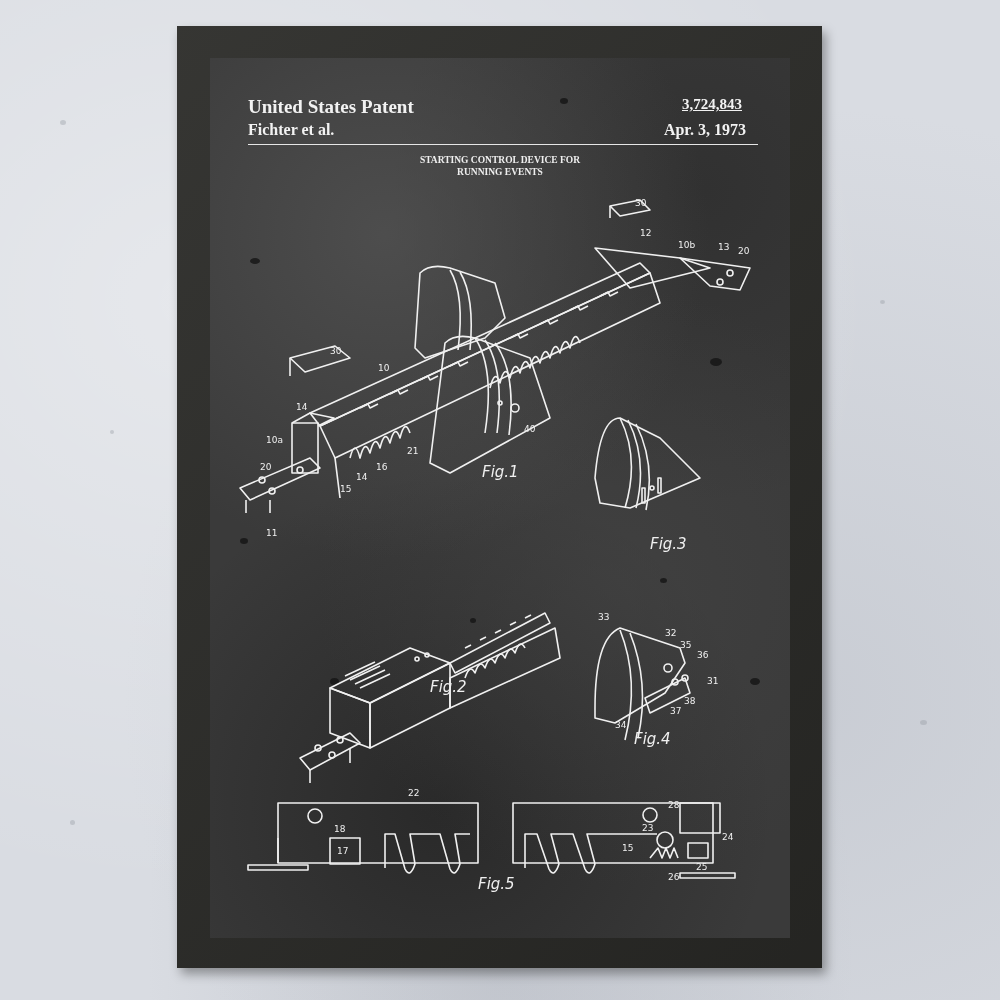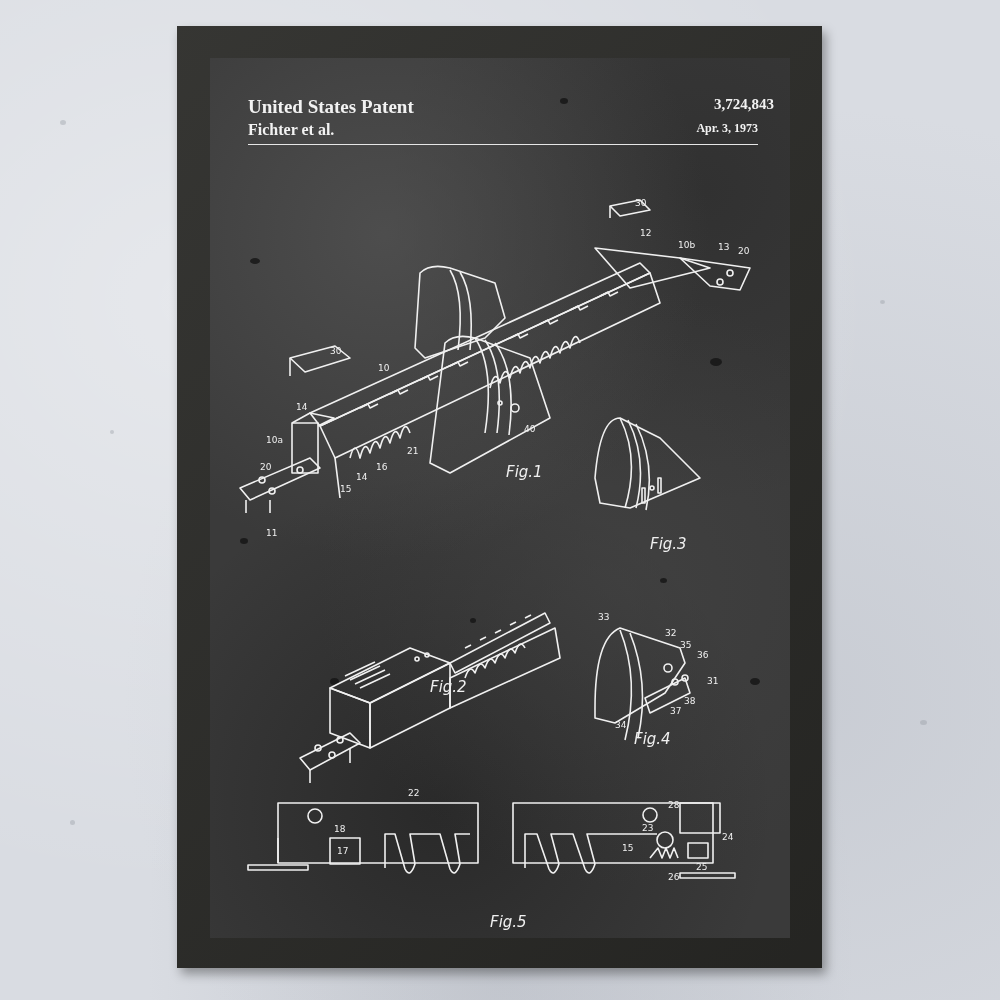--- a/index.html
+++ b/index.html
@@ -25,7 +25,7 @@
   .hole{position:absolute;background:#141414;border-radius:50%;opacity:0.8;}
   .hdr{position:absolute;color:#f2f2f2;font-weight:bold;text-align:right;}
   .title{left:38px;top:38px;font-size:19px;}
-  .patno{right:16px;top:38px;font-size:15px;}
+  .patno{right:48px;top:38px;font-size:15px;text-decoration:underline;}
   .inventor{left:38px;top:63px;font-size:16px;}
   .date{right:32px;top:63px;font-size:12px;}
   .rule{position:absolute;left:38px;right:32px;top:86px;height:1px;background:#e6e6e6;}

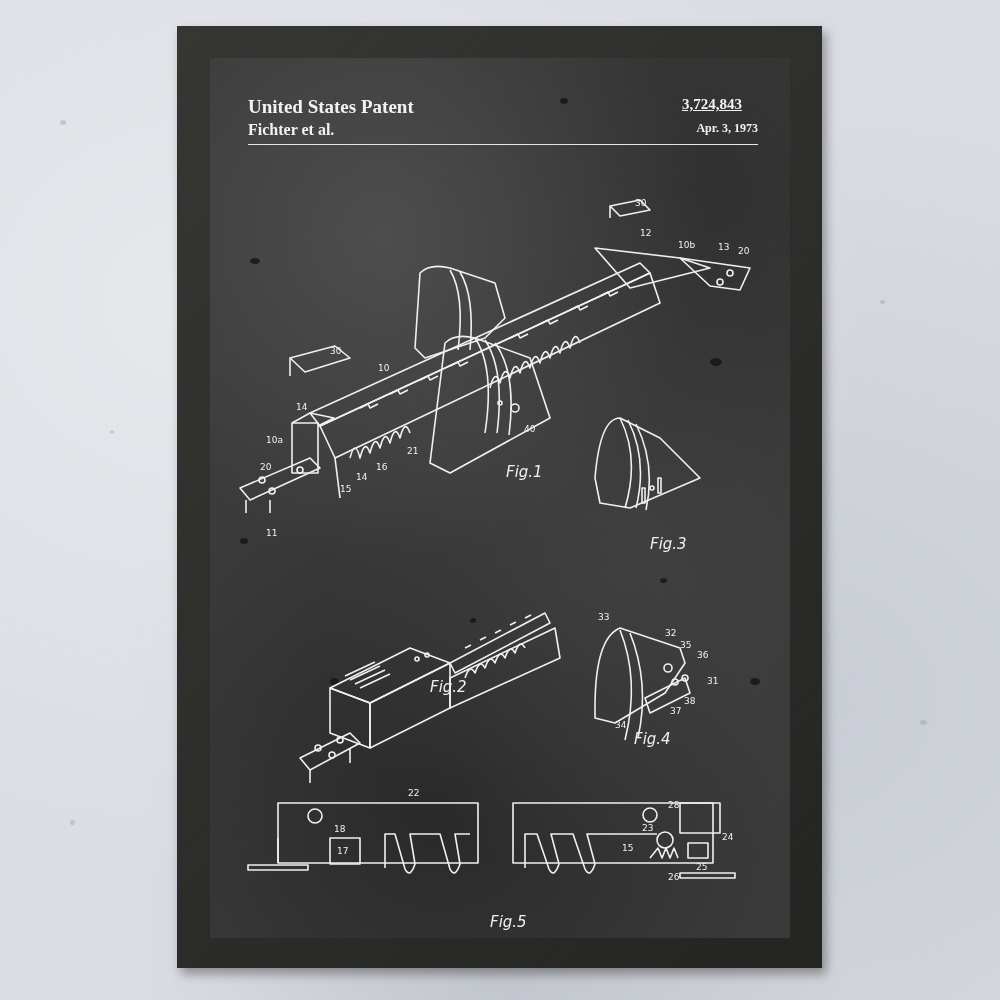--- a/index.html
+++ b/index.html
@@ -27,7 +27,7 @@
   .title{left:38px;top:38px;font-size:19px;}
   .patno{right:48px;top:38px;font-size:15px;text-decoration:underline;}
   .inventor{left:38px;top:63px;font-size:16px;}
-  .date{right:32px;top:63px;font-size:12px;}
+  .date{right:44px;top:63px;font-size:16px;}
   .rule{position:absolute;left:38px;right:32px;top:86px;height:1px;background:#e6e6e6;}
   .subtitle{position:absolute;left:0;right:0;top:96px;text-align:center;color:#efefef;
     font-size:9.5px;font-weight:bold;line-height:12px;}

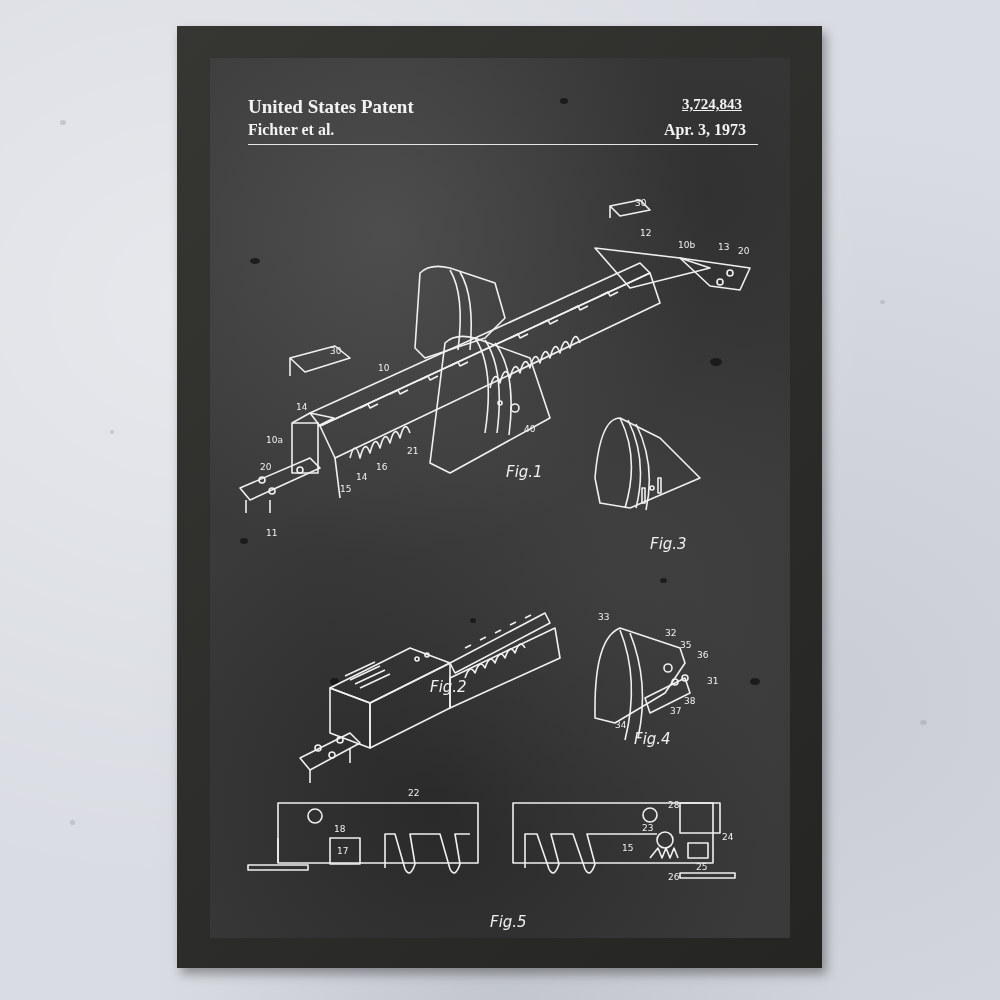--- a/index.html
+++ b/index.html
@@ -64,6 +64,7 @@
   <div class="hdr date">Apr. 3, 1973</div>
   <div class="rule"></div>
   <div class="subtitle">
+    <div>STARTING CONTROL DEVICE FOR</div>
   </div>
 
   <svg class="draw" width="580" height="880" viewBox="0 0 580 880" fill="none" stroke="#f0f0f0" stroke-width="1.6" stroke-linejoin="round">

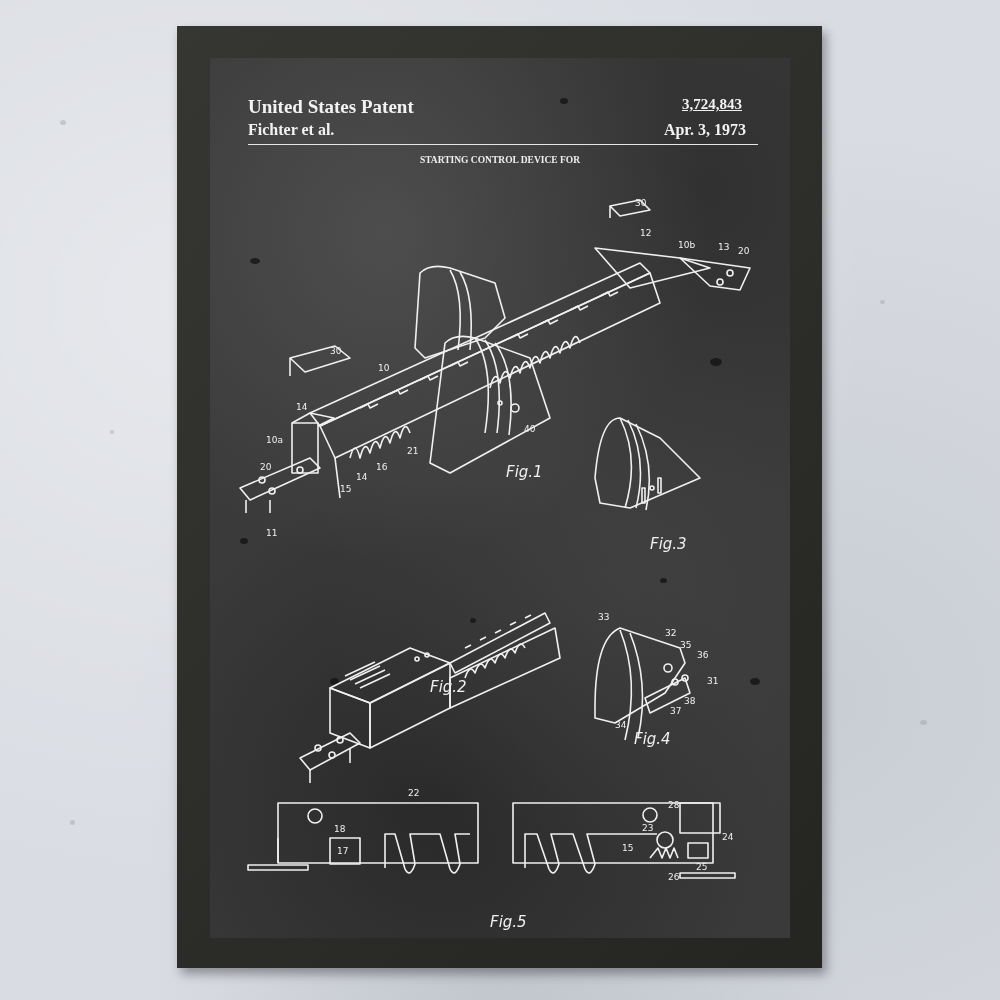--- a/index.html
+++ b/index.html
@@ -65,6 +65,7 @@
   <div class="rule"></div>
   <div class="subtitle">
     <div>STARTING CONTROL DEVICE FOR</div>
+    <div>RUNNING EVENTS</div>
   </div>
 
   <svg class="draw" width="580" height="880" viewBox="0 0 580 880" fill="none" stroke="#f0f0f0" stroke-width="1.6" stroke-linejoin="round">

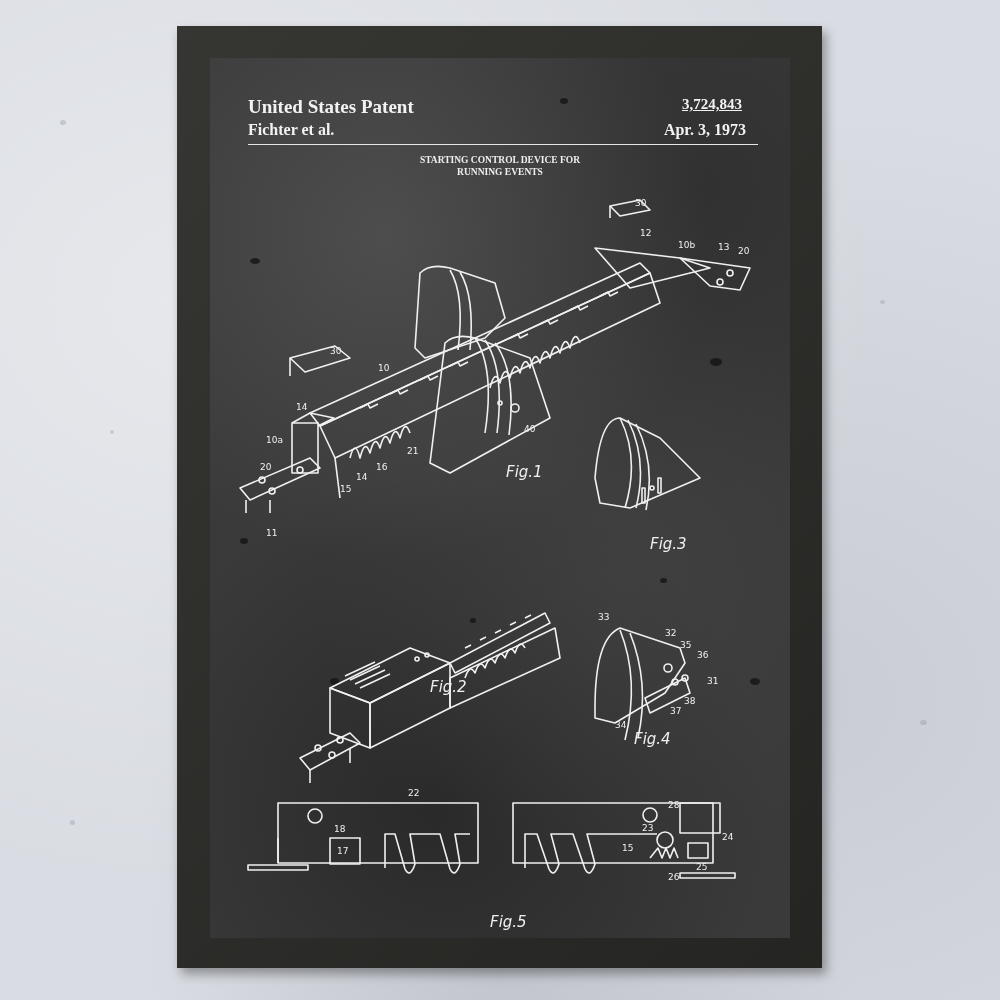--- a/index.html
+++ b/index.html
@@ -196,7 +196,7 @@
     <text class="lbl" x="458" y="822" stroke="none">26</text>
   </svg>
 
-  <div class="fig" style="left:272px;top:405px;margin-left:24px;">Fig.1</div>
+  <div class="fig" style="left:272px;top:405px;">Fig.1</div>
   <div class="fig" style="left:220px;top:620px;text-align:center;">Fig.2</div>
   <div class="fig" style="left:440px;top:477px;text-align:center;">Fig.3</div>
   <div class="fig" style="left:424px;top:672px;">Fig.4</div>

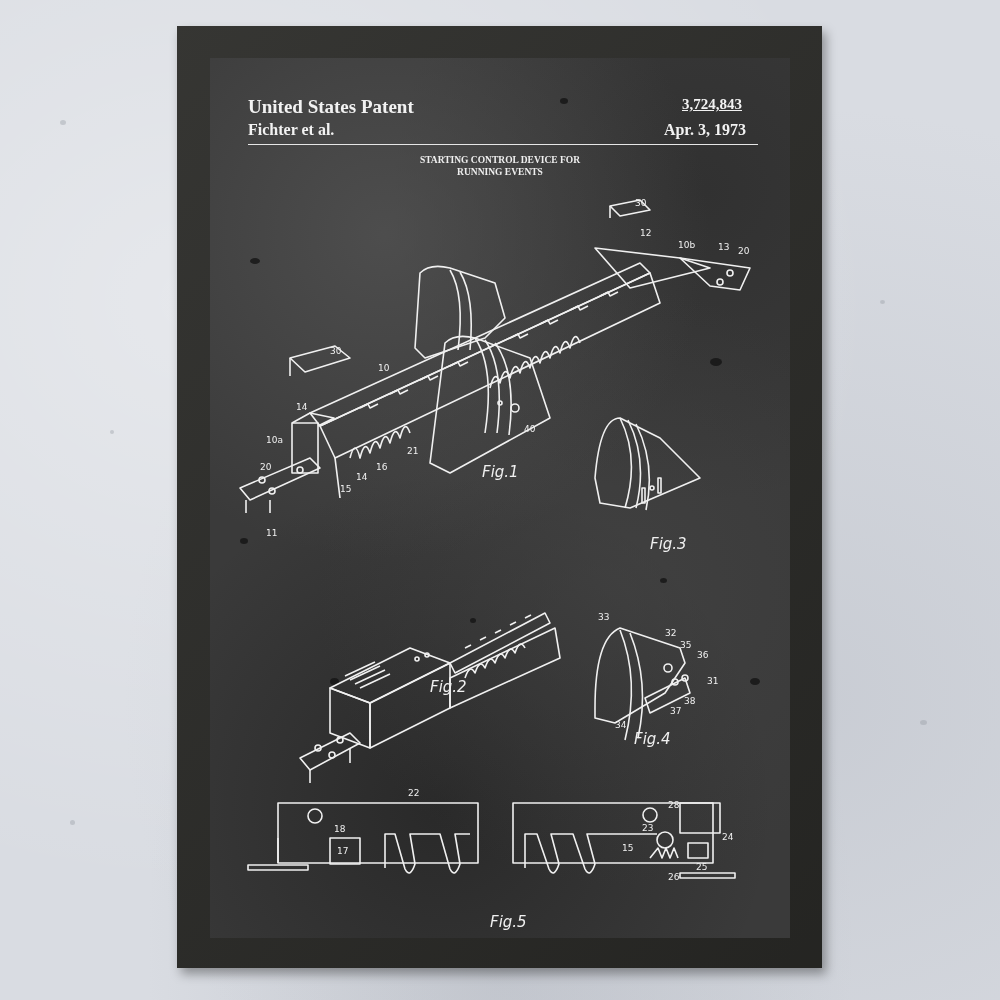--- a/index.html
+++ b/index.html
@@ -200,7 +200,7 @@
   <div class="fig" style="left:220px;top:620px;text-align:center;">Fig.2</div>
   <div class="fig" style="left:440px;top:477px;text-align:center;">Fig.3</div>
   <div class="fig" style="left:424px;top:672px;">Fig.4</div>
-  <div class="fig" style="left:268px;top:855px;margin-left:12px;">Fig.5</div>
+  <div class="fig" style="left:268px;top:817px;">Fig.5</div>
 </div>
 
 </body></html>

